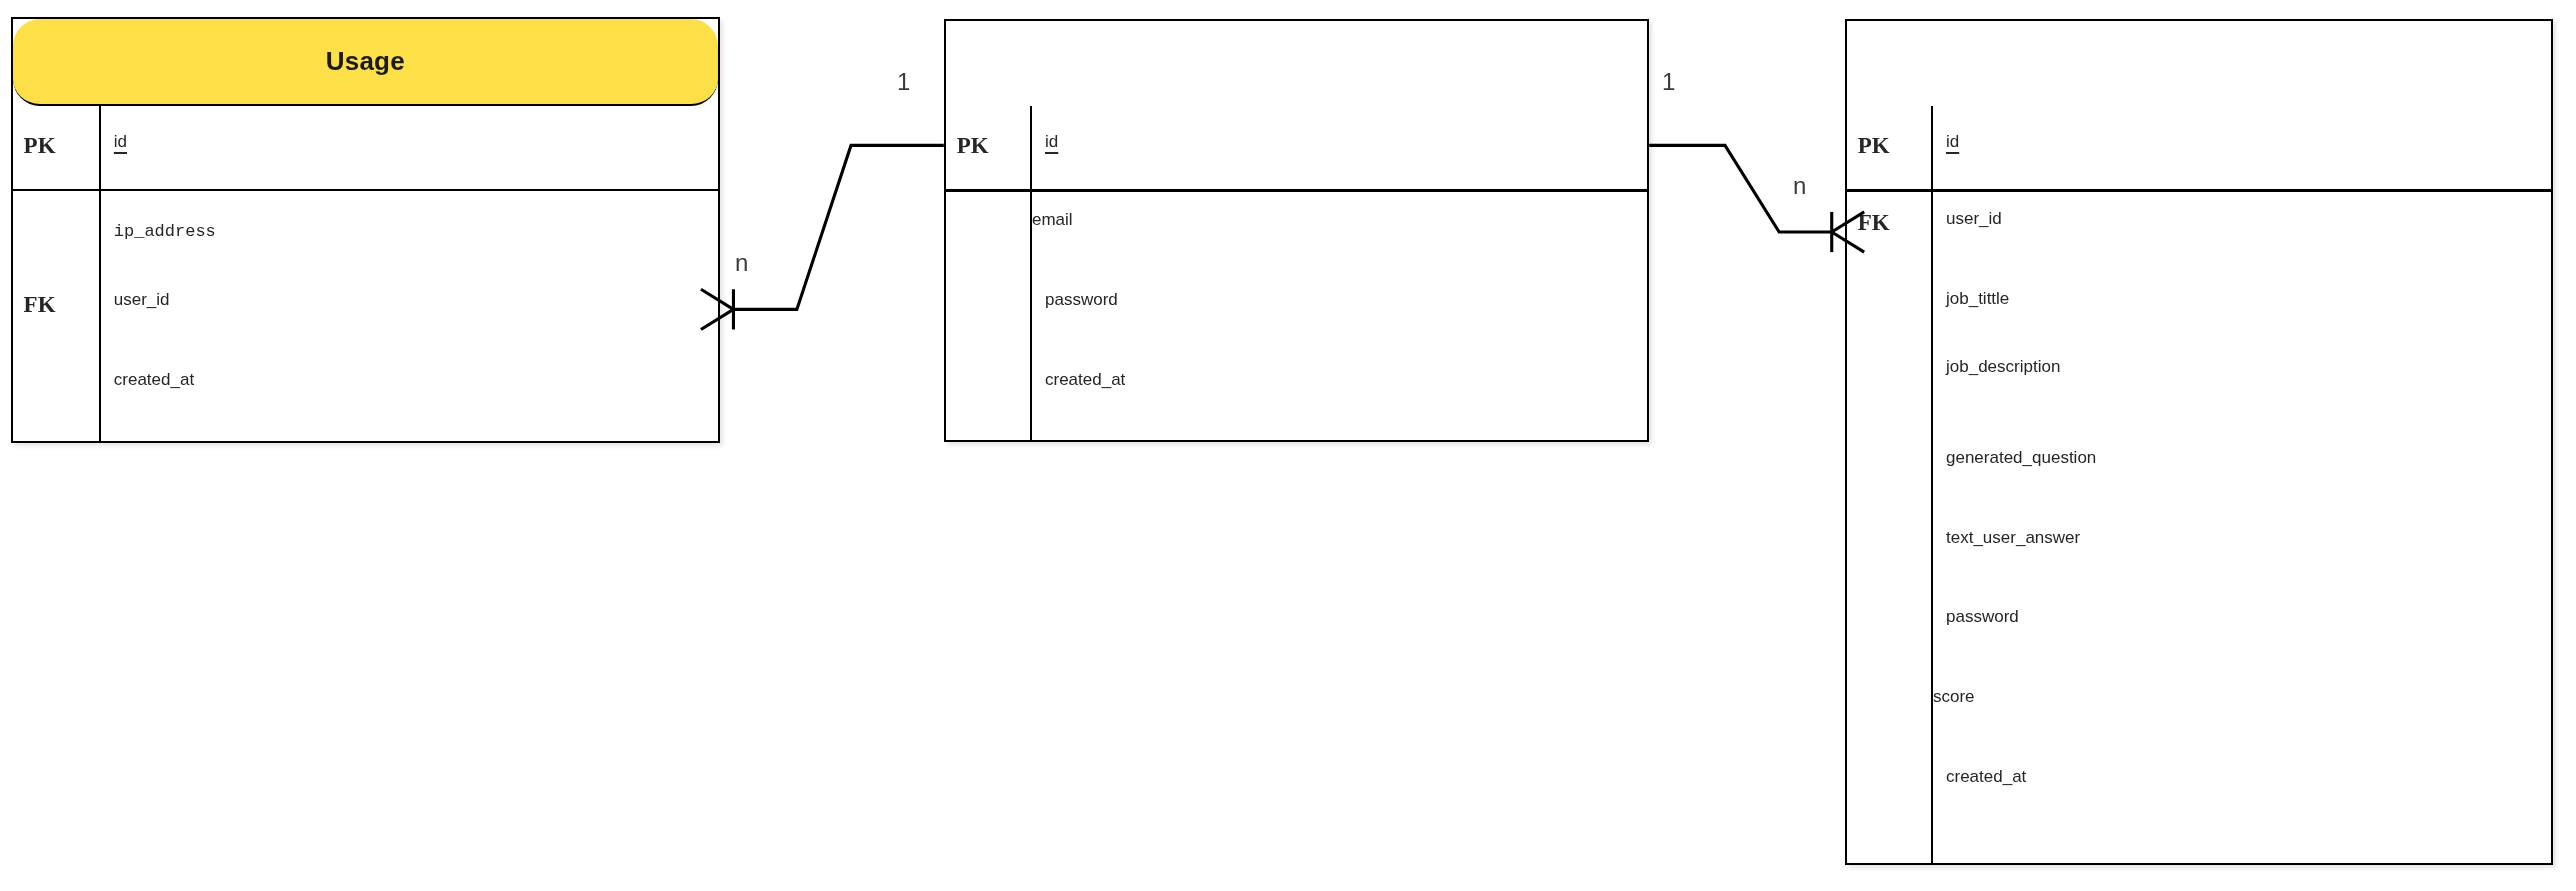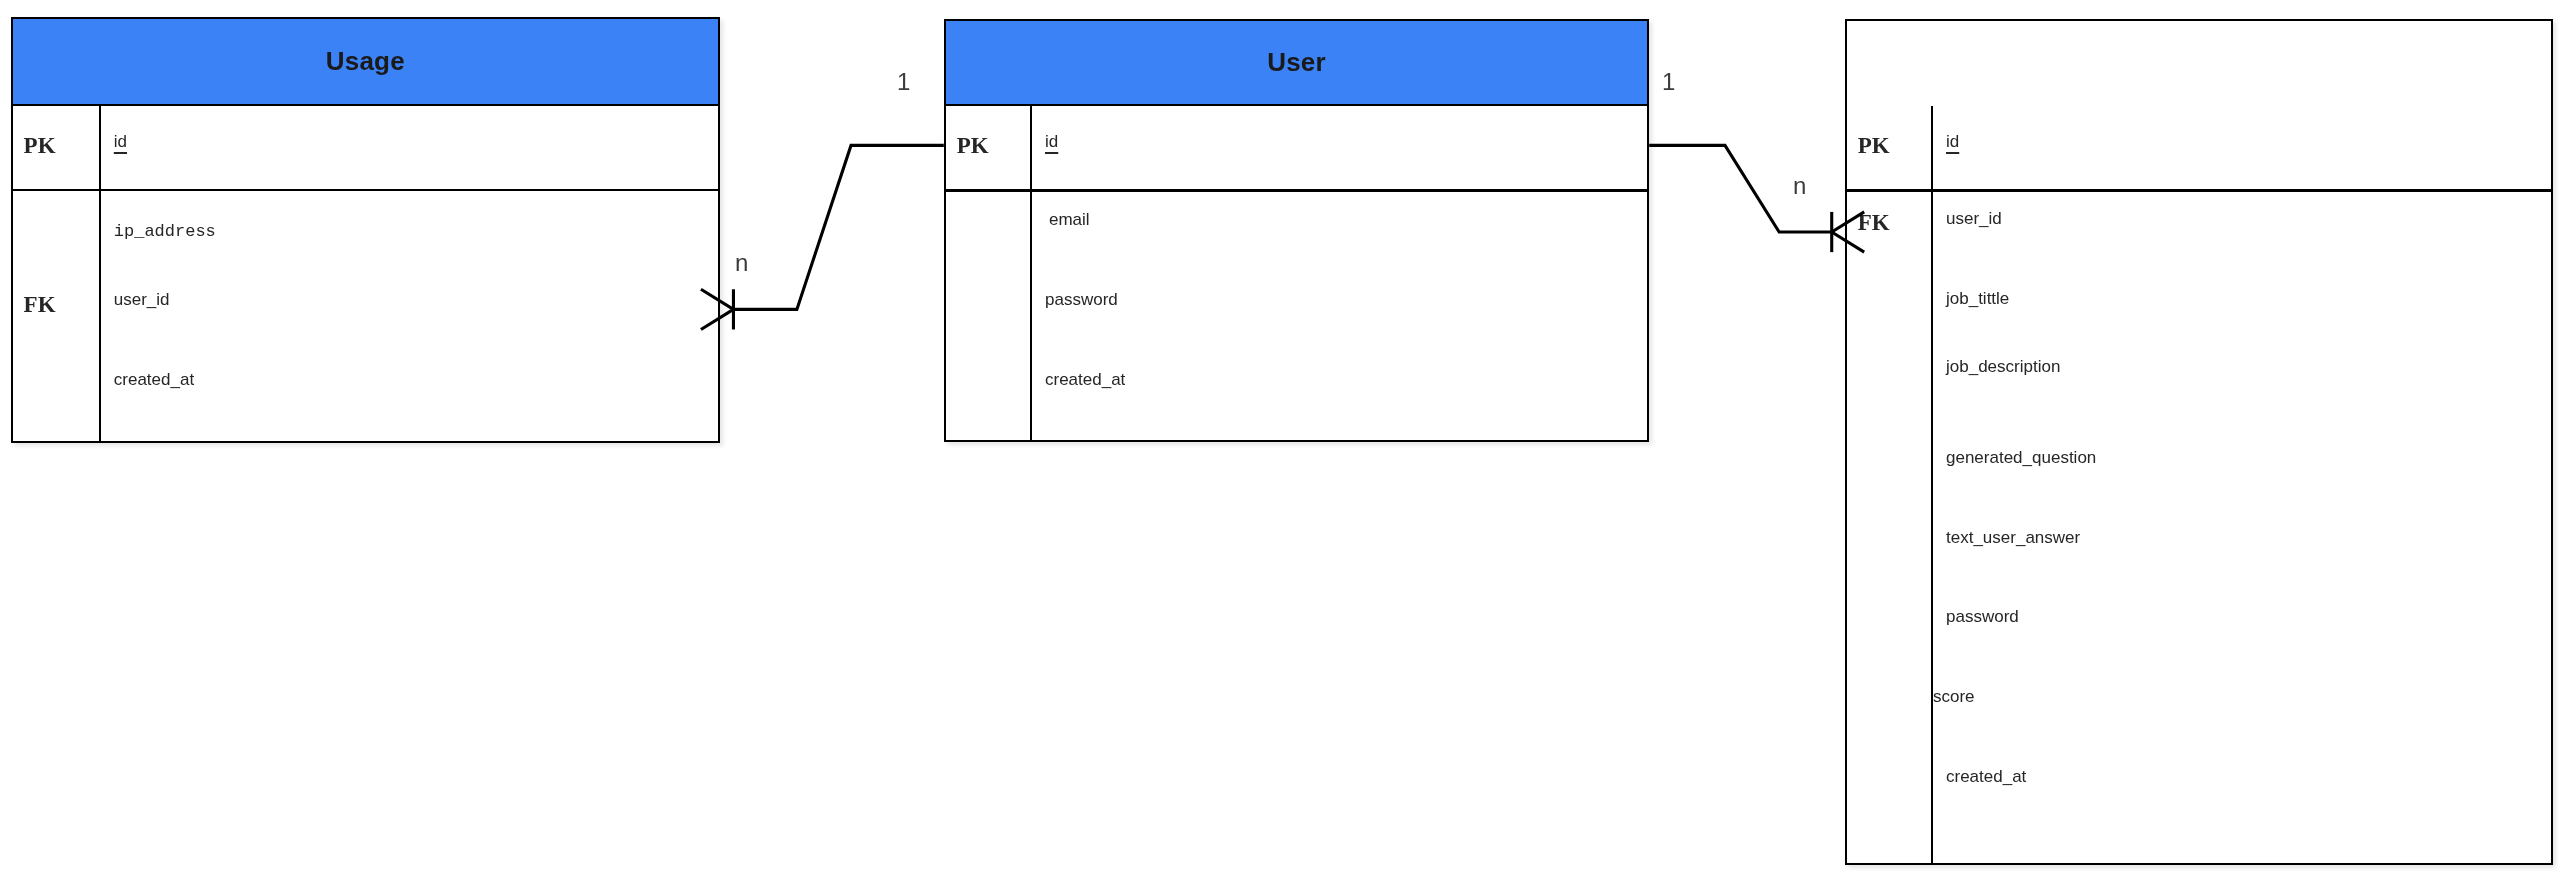--- a/index.html
+++ b/index.html
@@ -38,8 +38,9 @@
     color: #1a1a1a;
     border-bottom: 2.3px solid #000000;
     box-sizing: border-box;
-    background: #3b82f6;
+    background: #fde047;
     letter-spacing: 0.2px;
+    border-radius: 27px;
   }
   .entity-body {
     position: absolute;

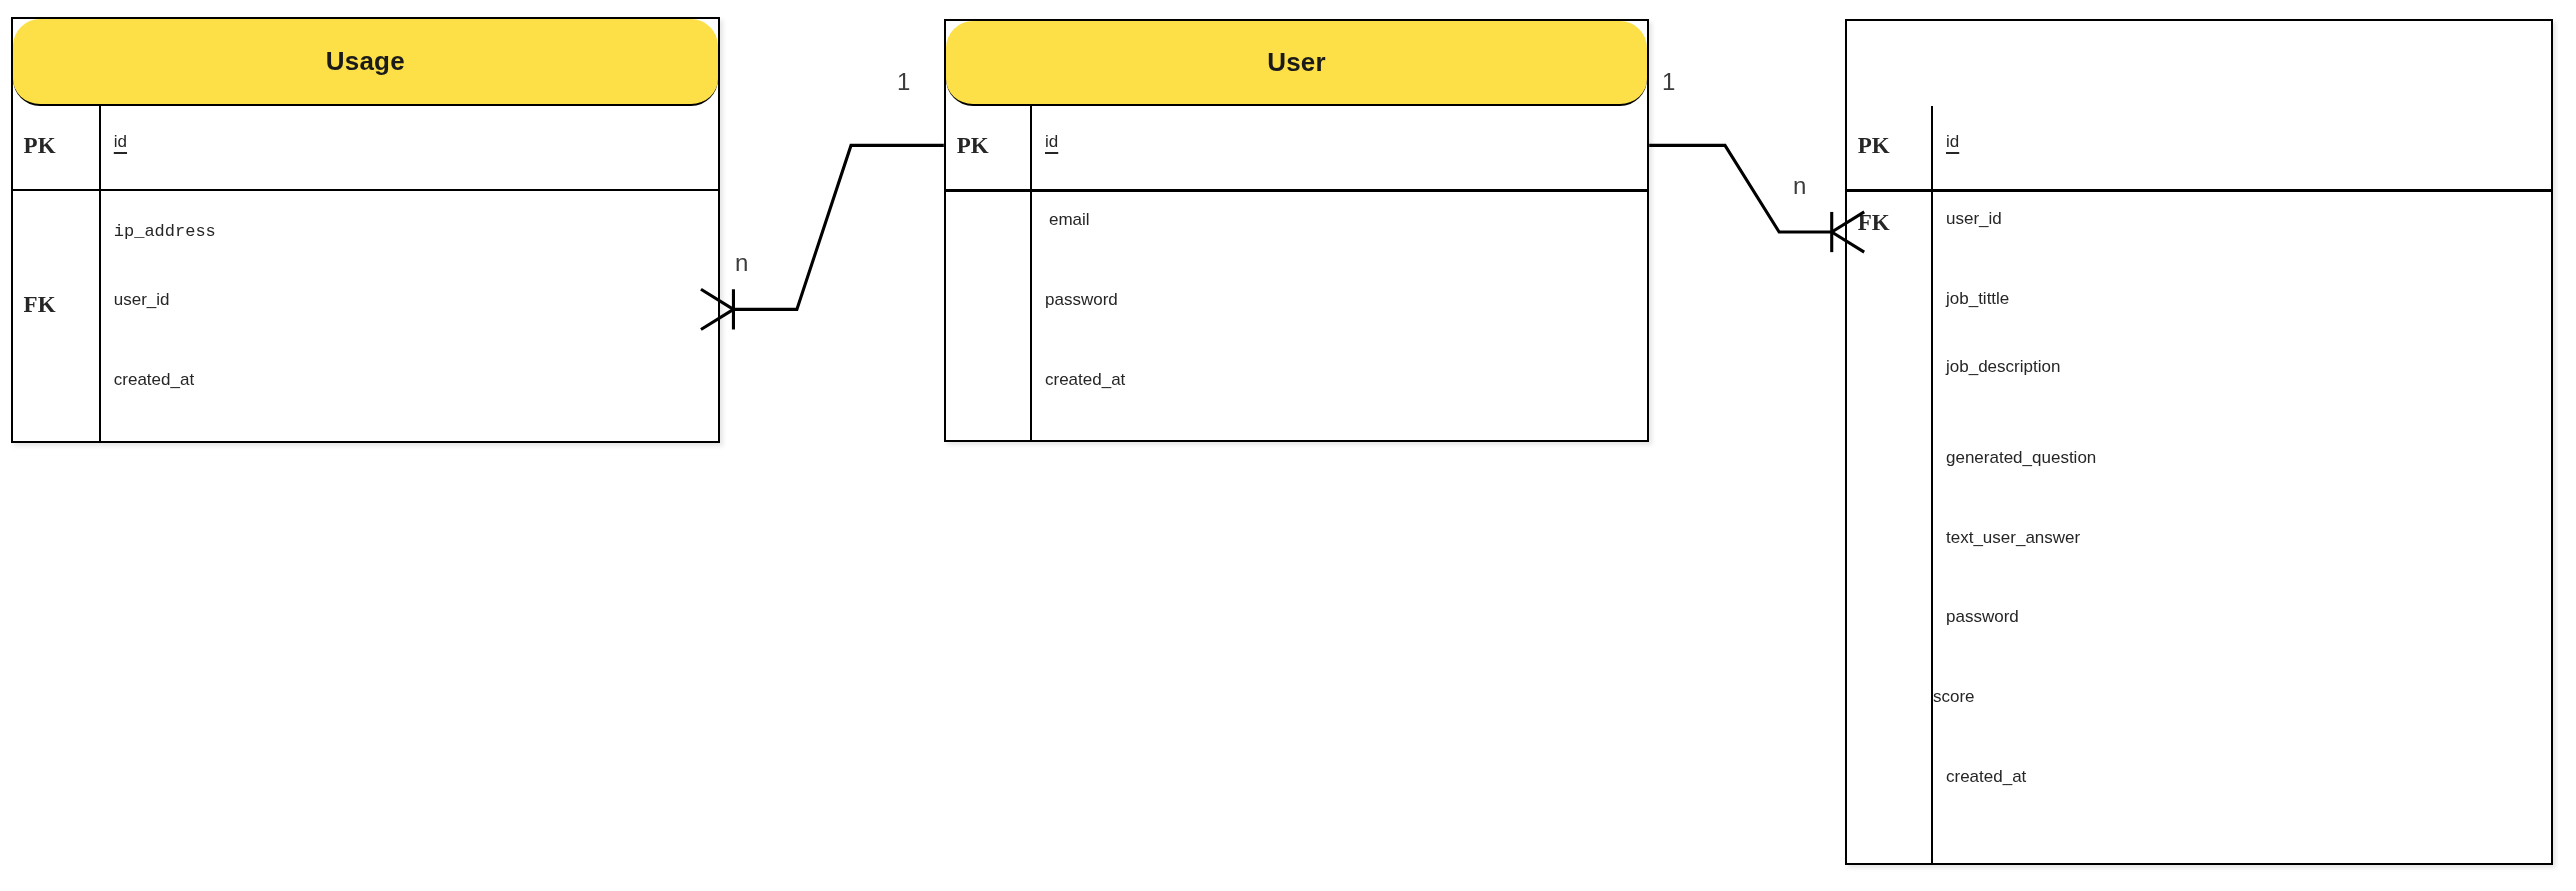--- a/index.html
+++ b/index.html
@@ -127,7 +127,6 @@
   </div>
 
   <div class="entity" style="left:944px; top:19.3px; width:705px; height:423px;">
-    <div class="entity-title" style="height:85px;">User</div>
 
     <div class="entity-body" style="top:85px; height:336px;">
       <div class="col-divider" style="left:84px;"></div>

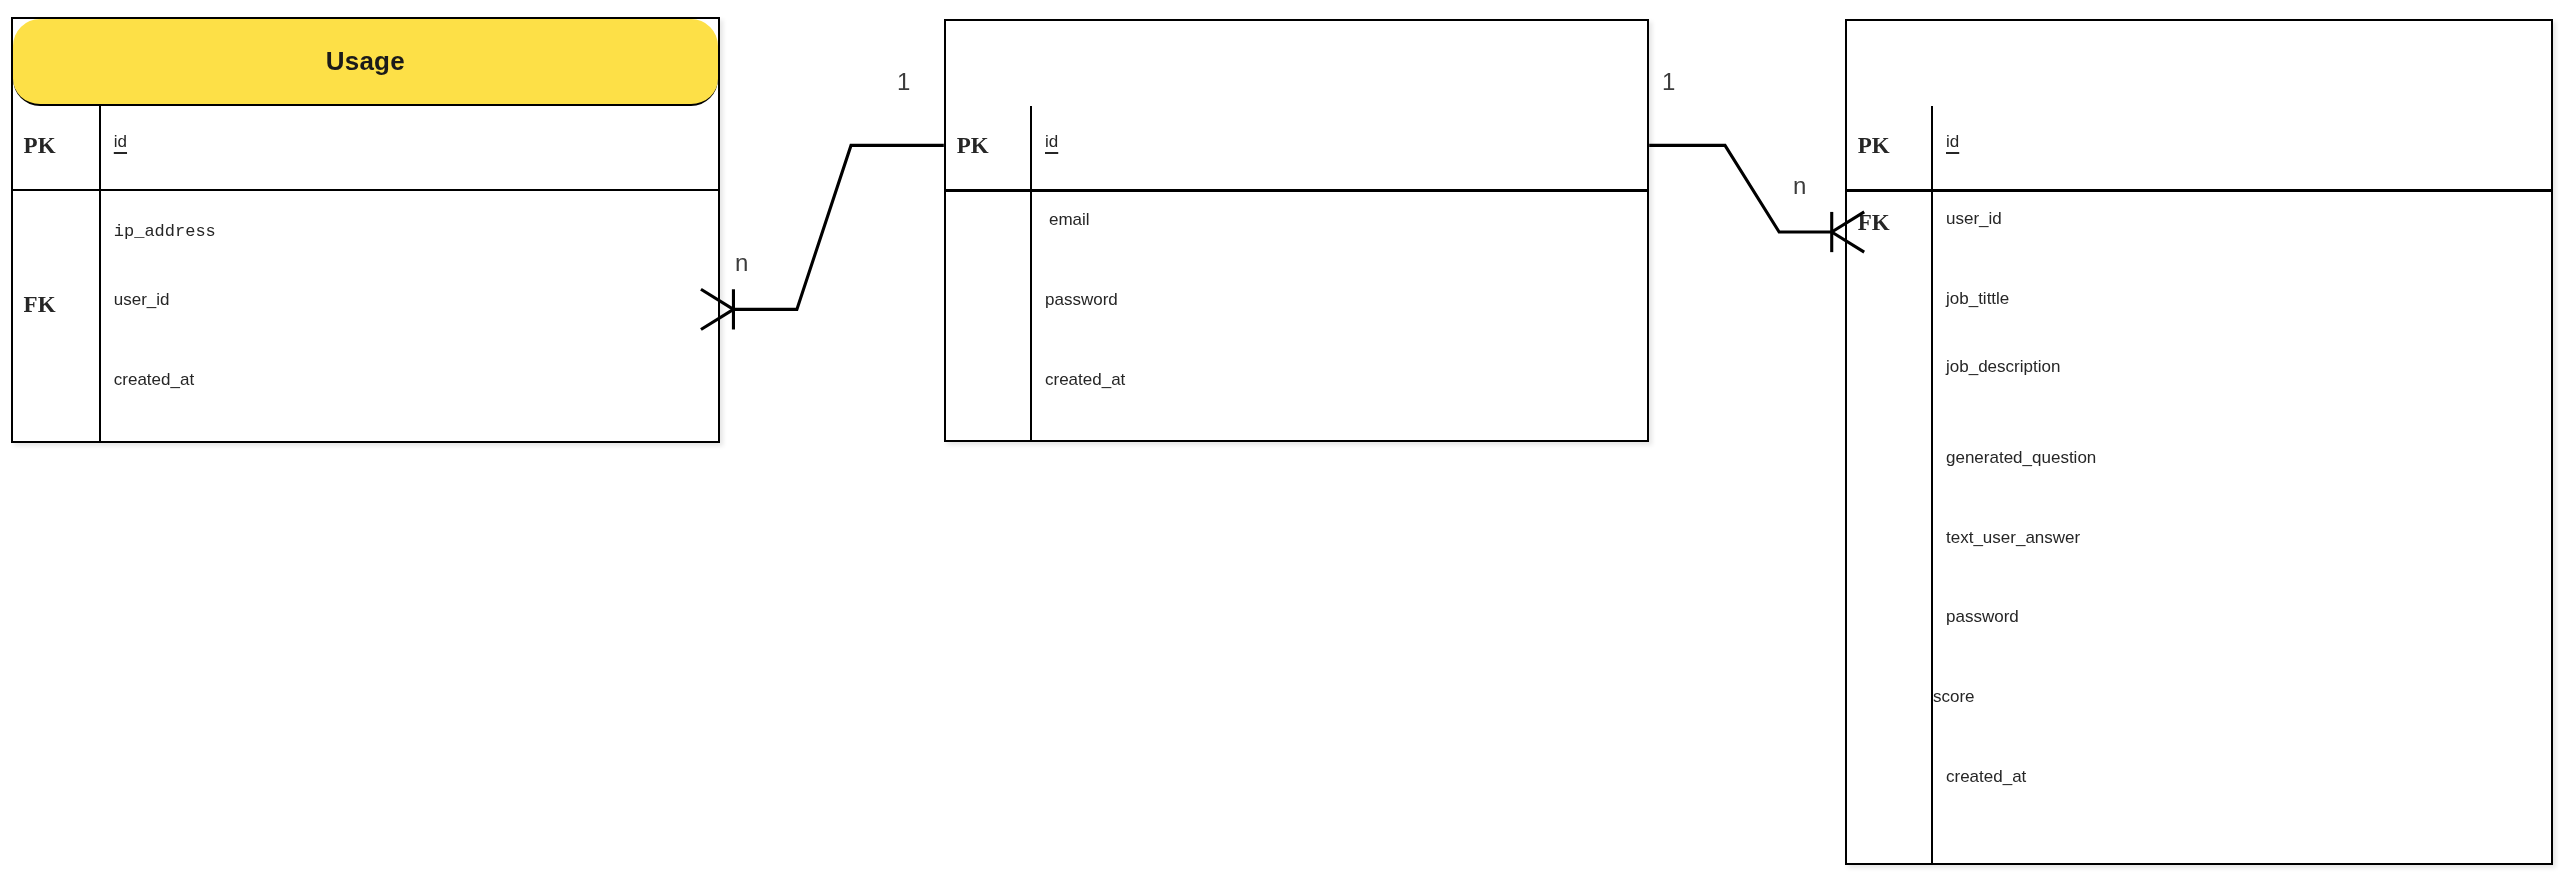--- a/index.html
+++ b/index.html
@@ -135,7 +135,7 @@
       <span class="key-cell" style="left:10.8px; top:27px;">PK</span>
       <span class="field-cell pk-name" style="left:99px; top:25.5px;">id</span>
 
-      <span class="field-cell" style="left:103px; top:104px;">email</span>
+      <span class="field-cell" style="left:86px; top:104px;">email</span>
       <span class="field-cell" style="left:99px; top:184px;">password</span>
       <span class="field-cell" style="left:99px; top:264px;">created_at</span>
     </div>

